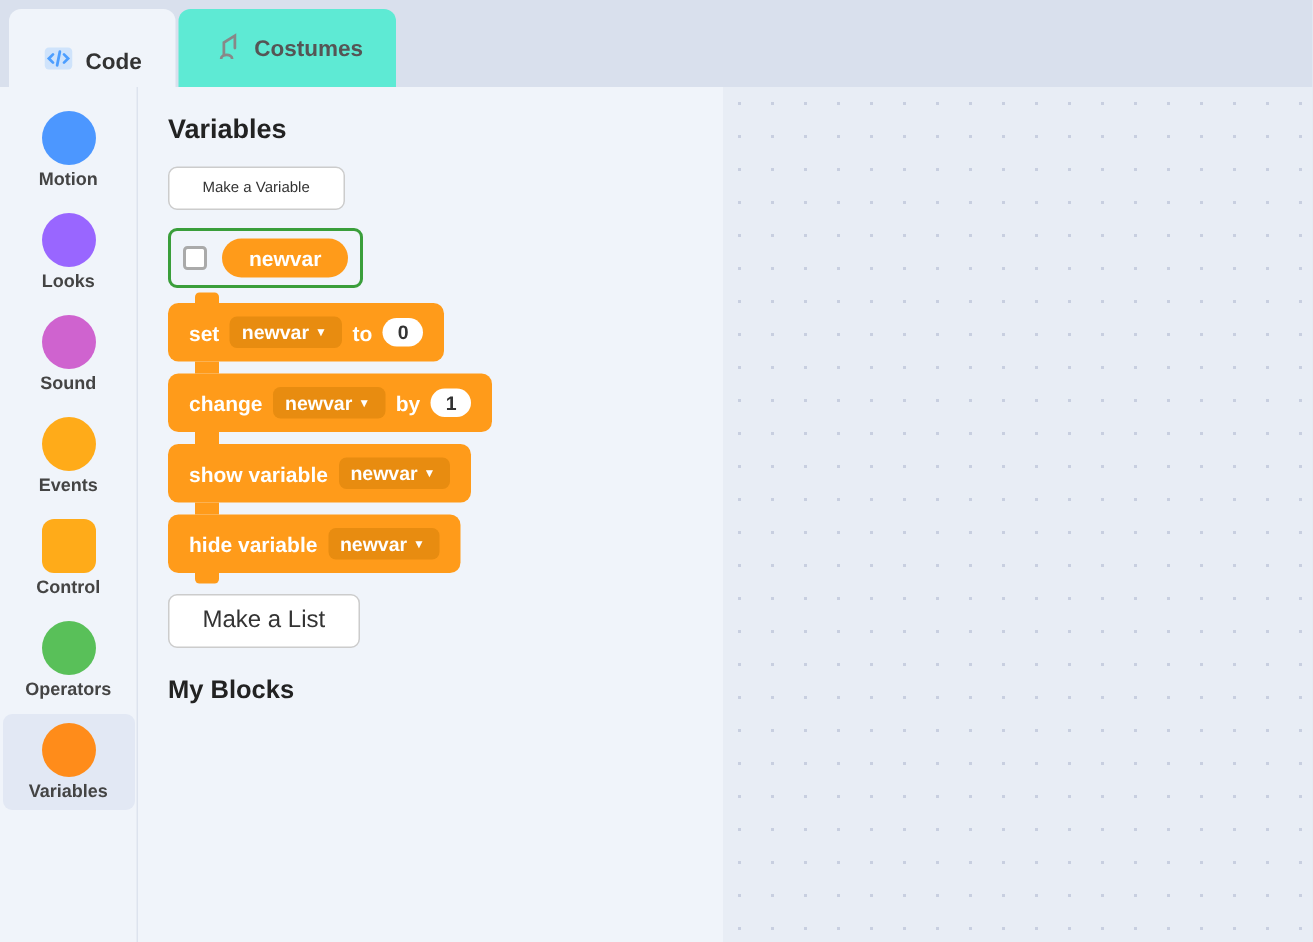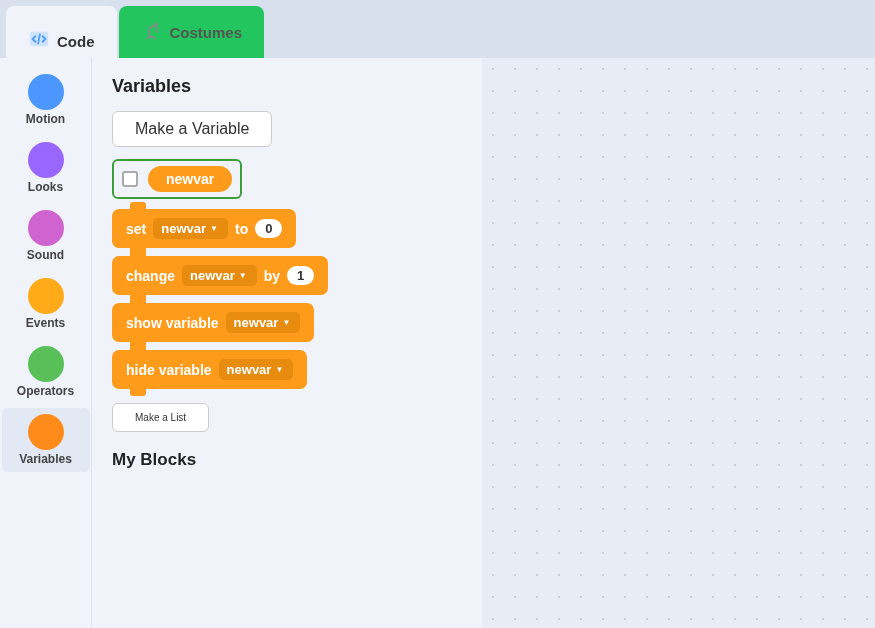--- a/index.html
+++ b/index.html
@@ -30,7 +30,7 @@
       font-size: 15px;
       font-weight: 600;
       cursor: pointer;
-      background: #22c55e;
+      background: #5eead4;
       color: #555;
     }
     .tab.active {

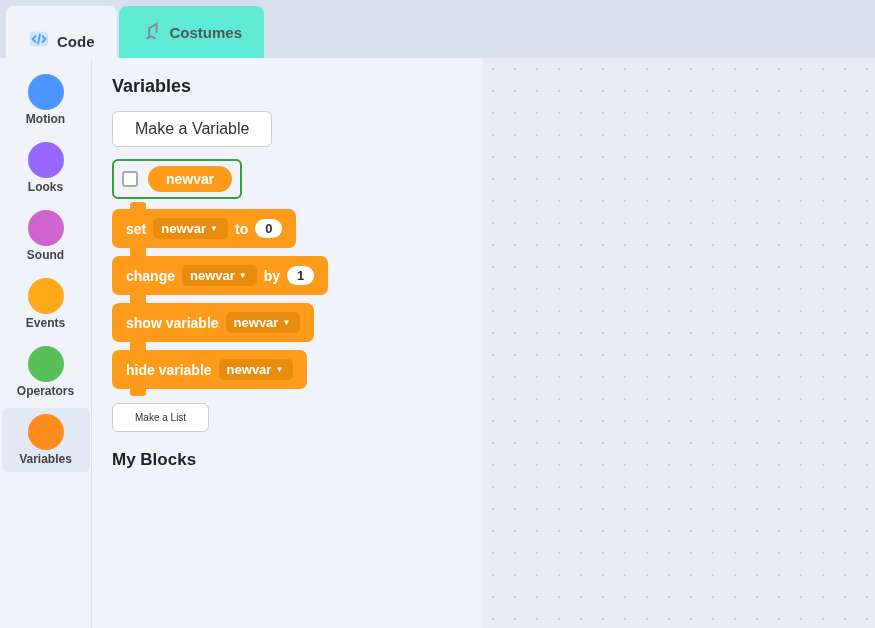--- a/index.html
+++ b/index.html
@@ -113,7 +113,7 @@
       border: 1.5px solid #ccc;
       border-radius: 6px;
       background: white;
-      font-size: 16px;
+      font-size: 10px;
       font-weight: 500;
       color: #333;
       cursor: pointer;

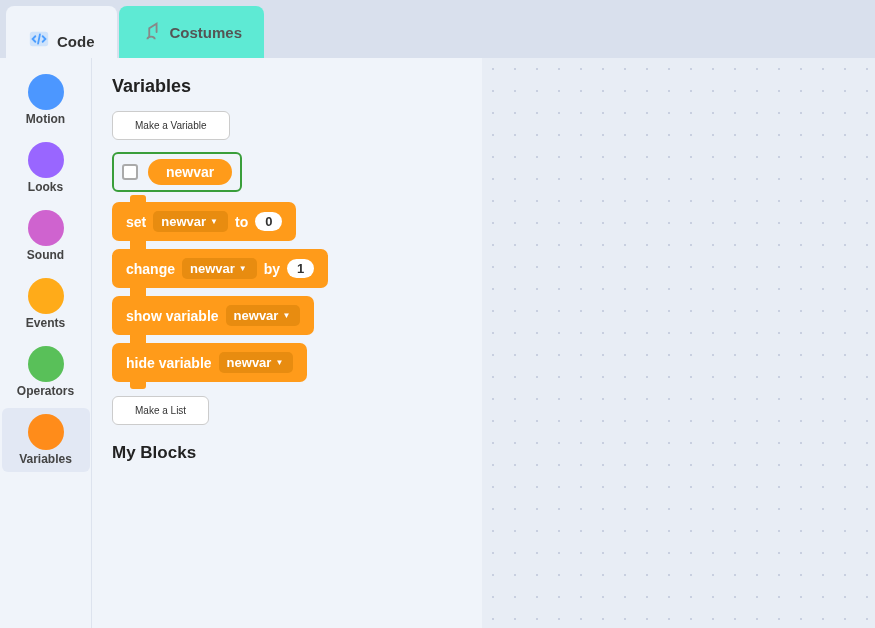--- a/index.html
+++ b/index.html
@@ -280,6 +280,10 @@
       <span class="sidebar-label">Events</span>
     </div>
 
+    <div class="sidebar-item">
+      <div class="sidebar-dot" style="background:#ffab19; border-radius:8px;"></div>
+      <span class="sidebar-label">Control</span>
+    </div>
 
 
     <div class="sidebar-item">

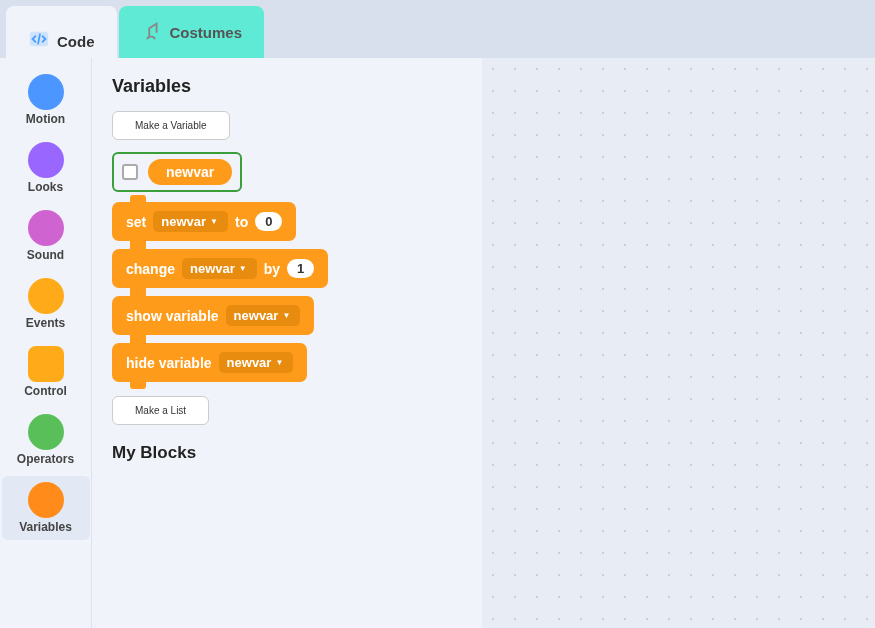--- a/index.html
+++ b/index.html
@@ -217,7 +217,7 @@
       border: 1.5px solid #ccc;
       border-radius: 6px;
       background: white;
-      font-size: 10px;
+      font-size: 16px;
       font-weight: 500;
       color: #333;
       cursor: pointer;

